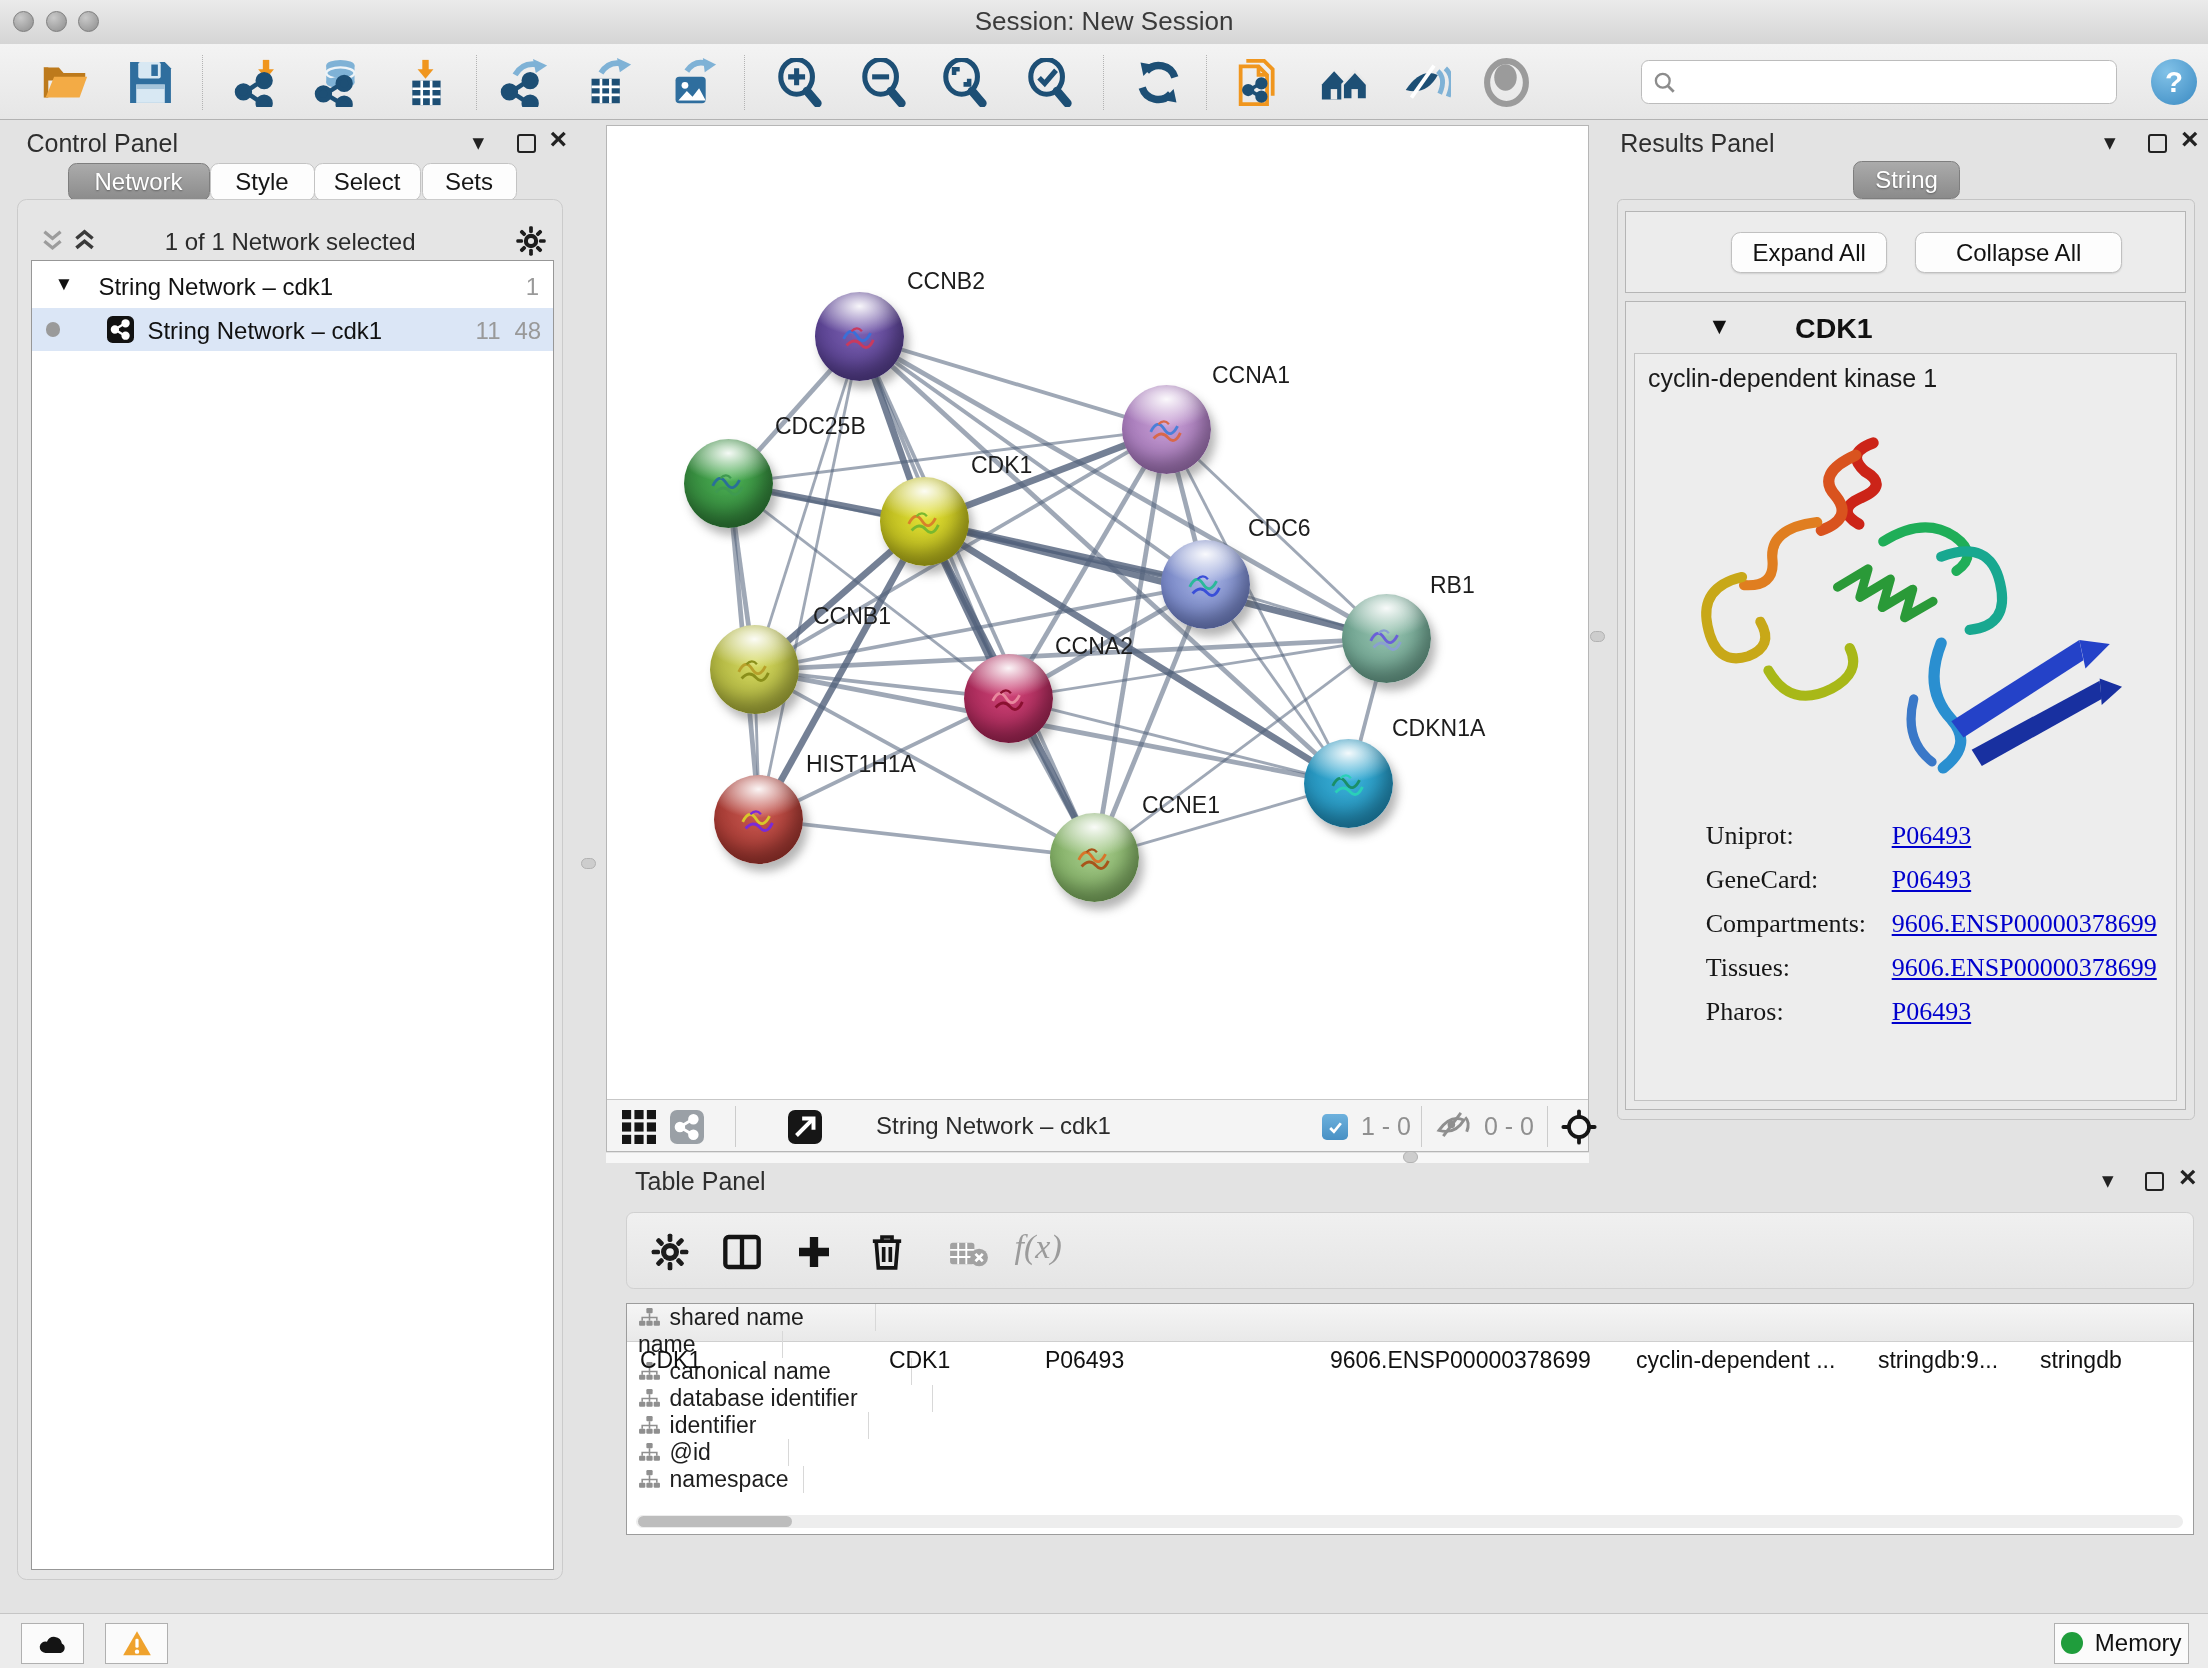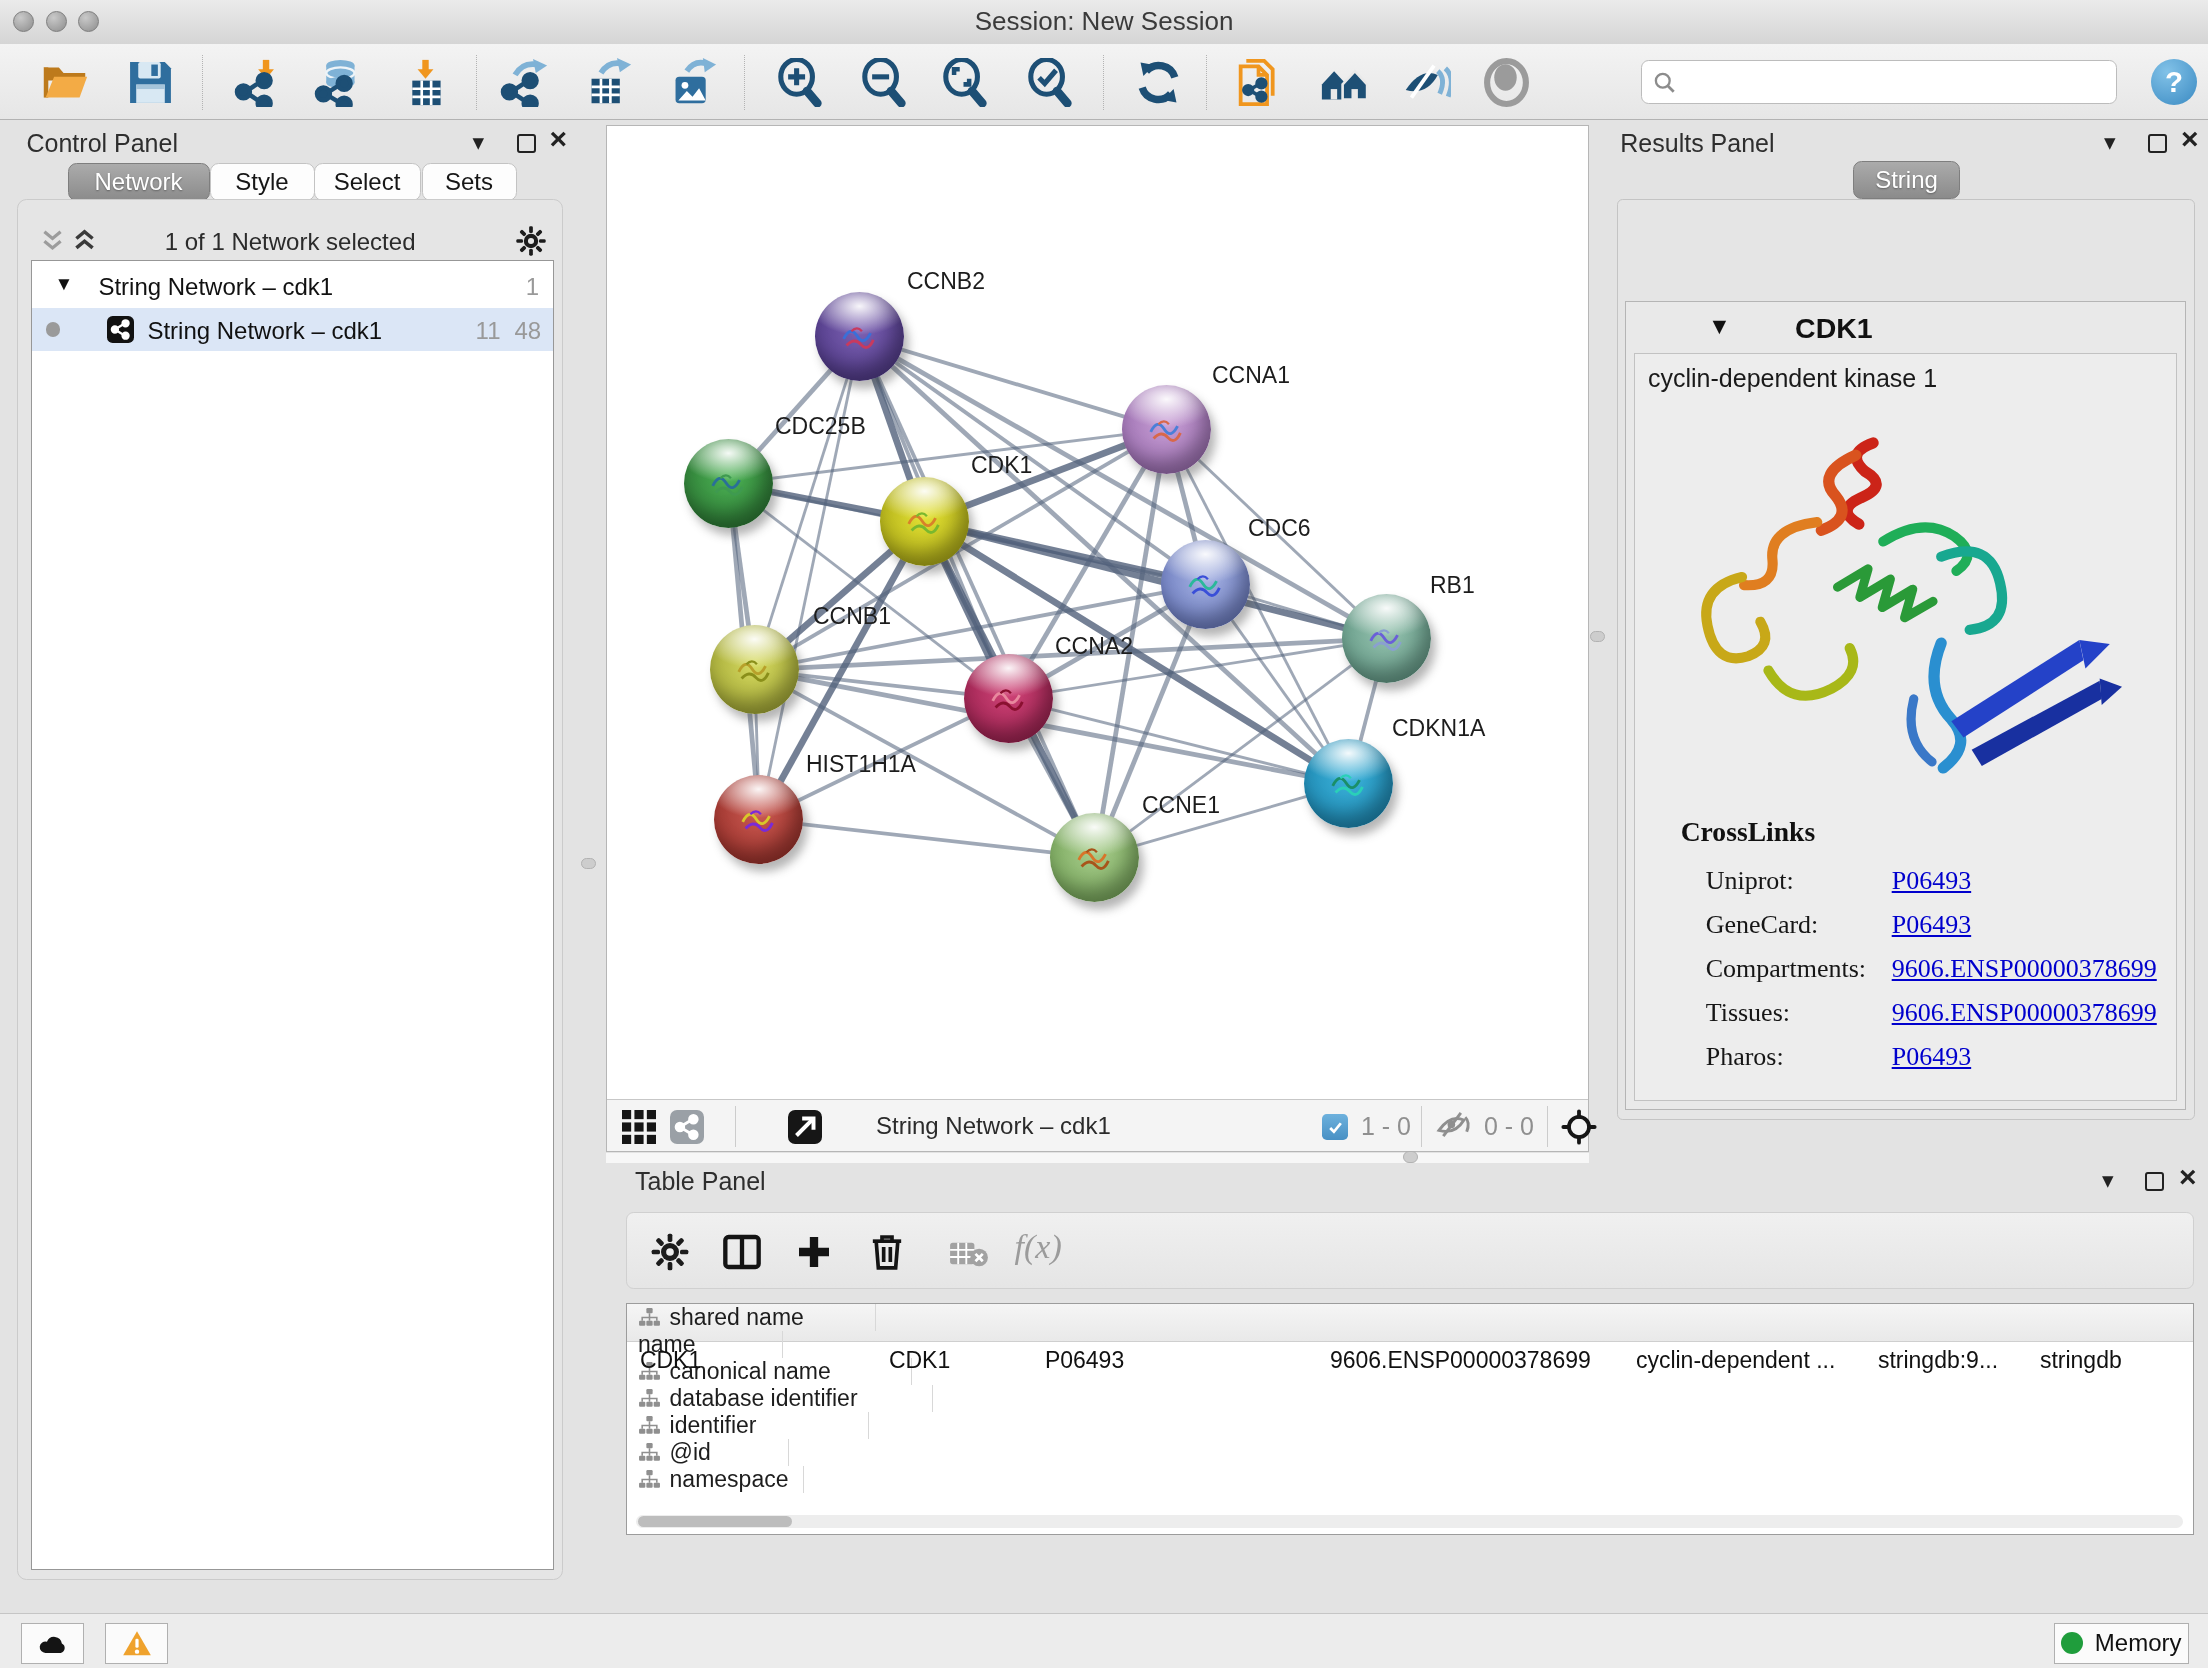--- a/index.html
+++ b/index.html
@@ -596,6 +596,14 @@
       <span>String</span>
     </div>
   <div class="rp-box">
+    <div class="rp-btnrow">
+      <div class="rbtn" style="left:105px; width:156px">
+          <span>Expand All</span>
+        </div>
+      <div class="rbtn" style="left:289px; width:207px">
+          <span>Collapse All</span>
+        </div>
+    </div>
     <div class="cdk-box">
       <div class="cdk-head">
         <span class="cdk-dd">▼</span>

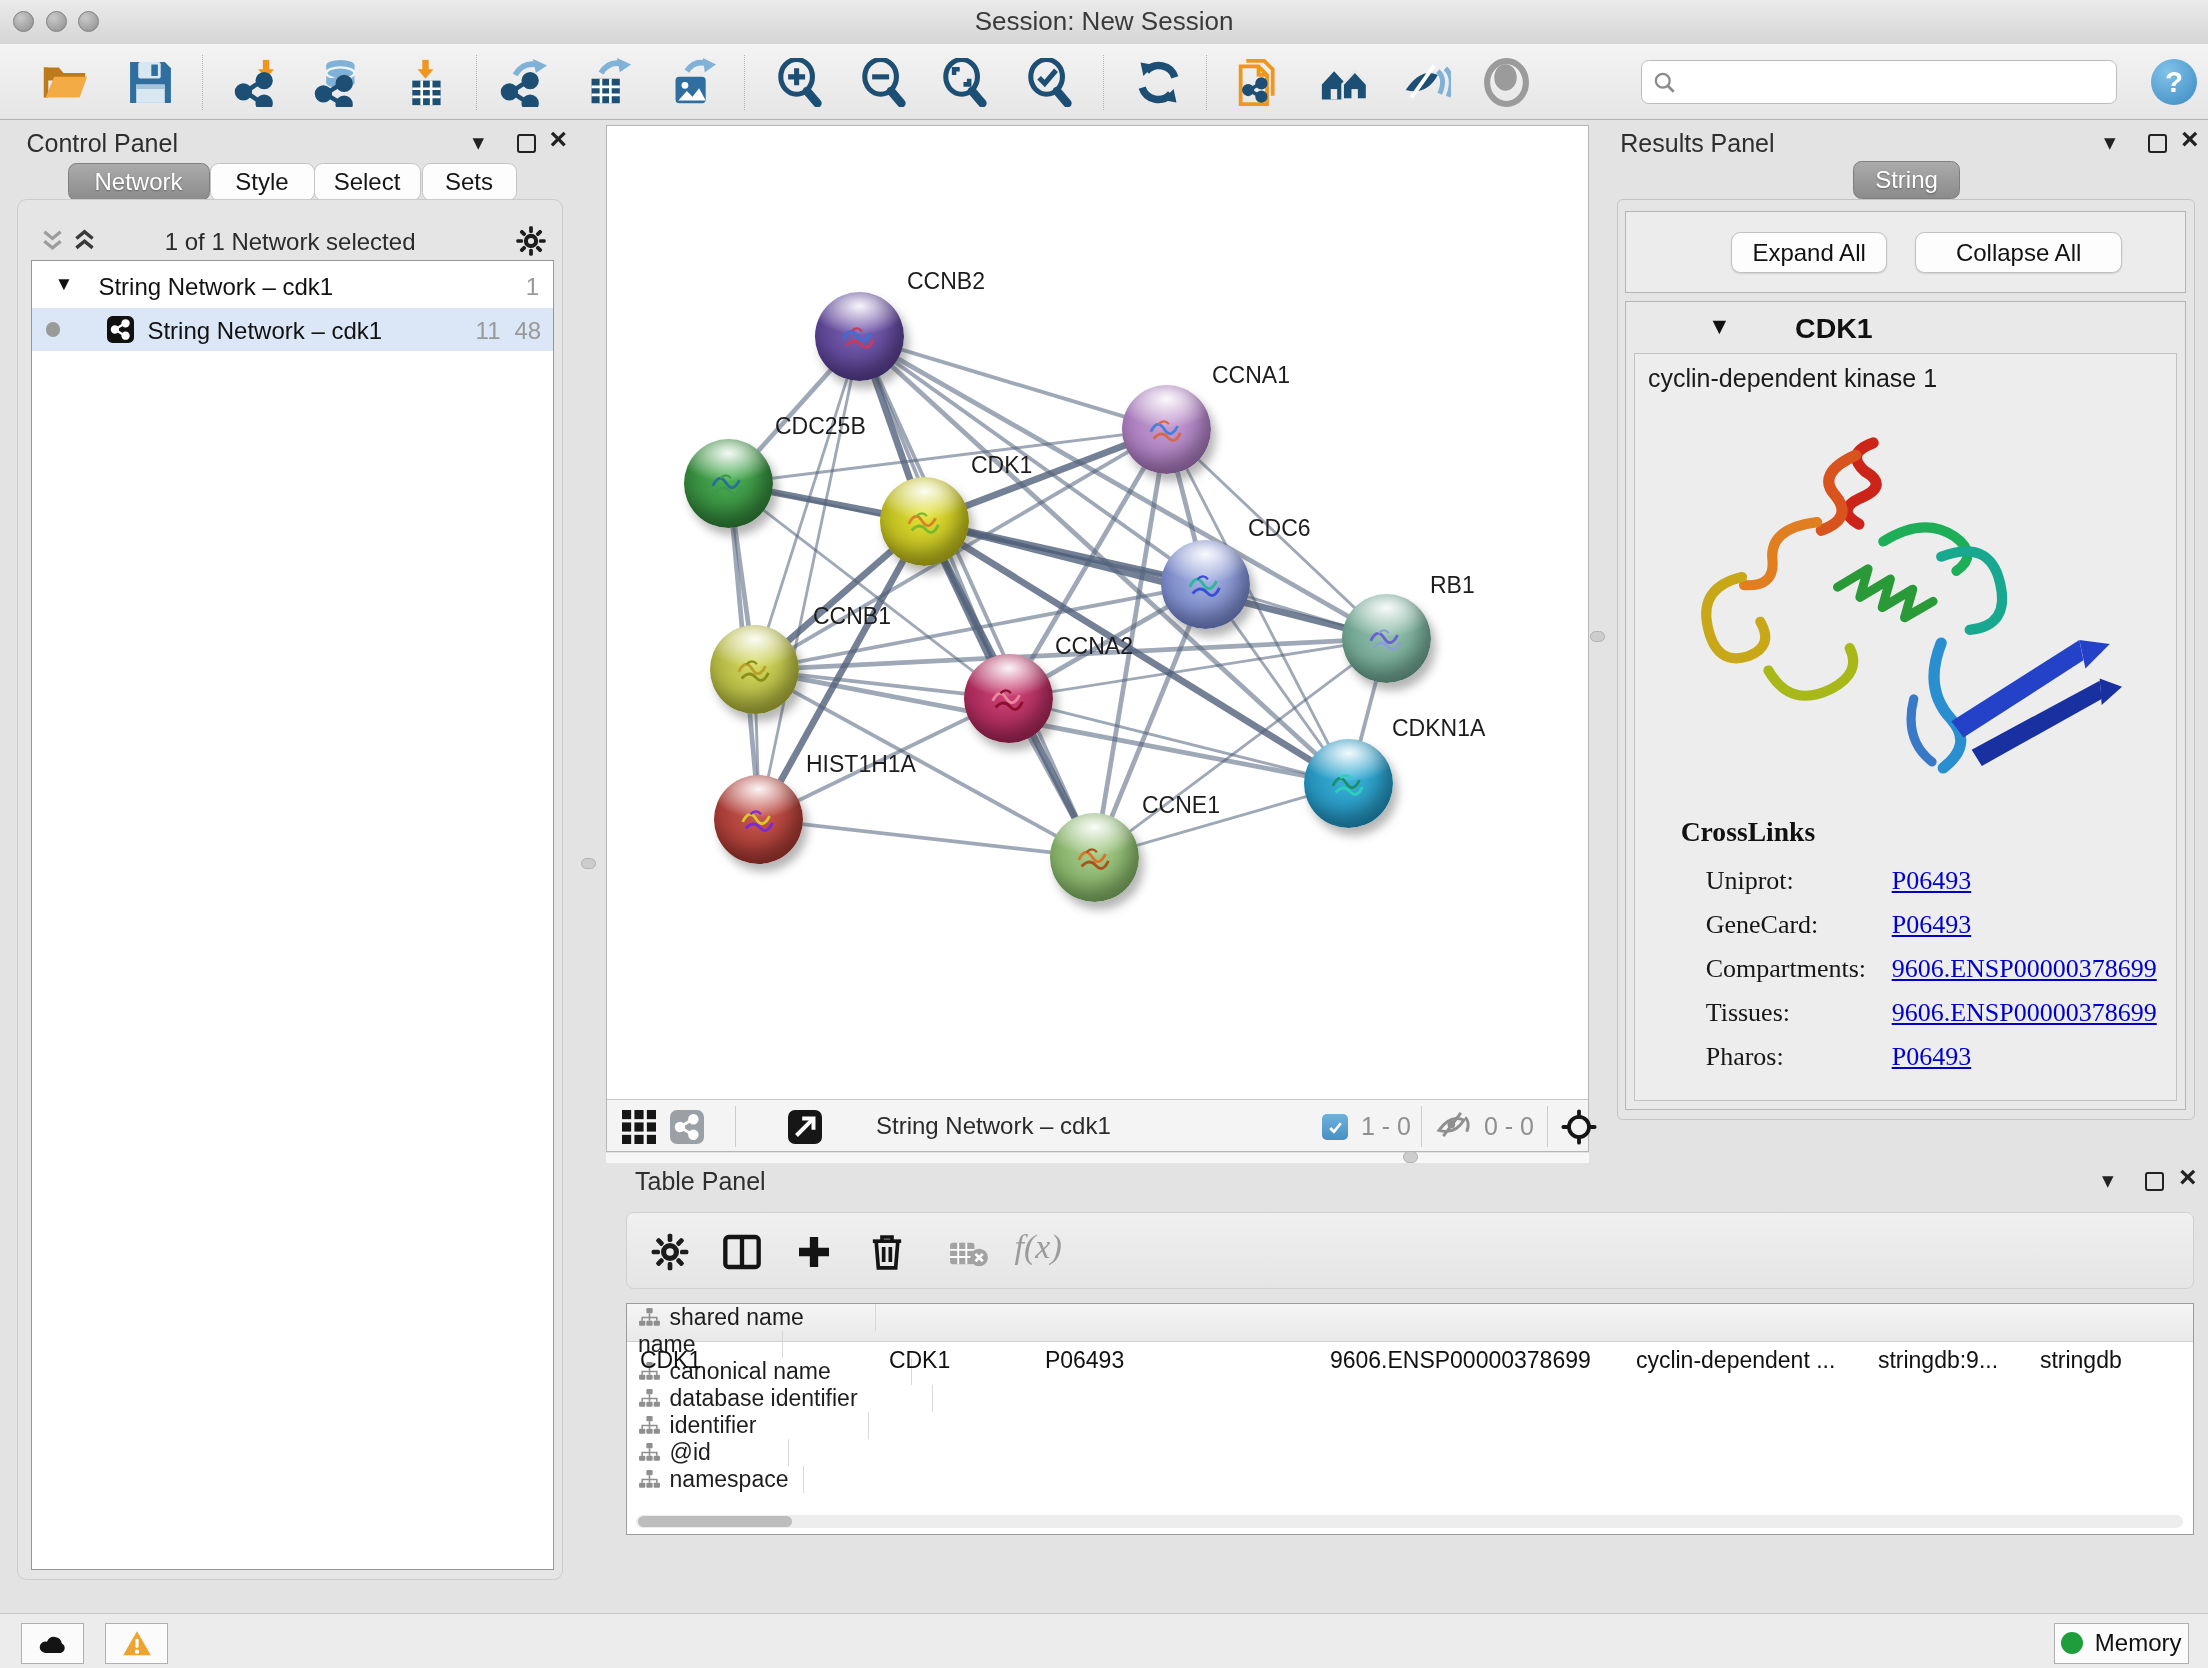--- a/index.html
+++ b/index.html
@@ -630,7 +630,6 @@
           <path d="M418 250 L440 258 L420 276 Z" fill="#1830a0"></path>
         </svg>
         <div class="xlinks">
-          <div class="xl-head">CrossLinks</div>
           <div id="xl-rows">
               <div class="xl-row">
                 <span class="xl-lab">Uniprot:</span>

